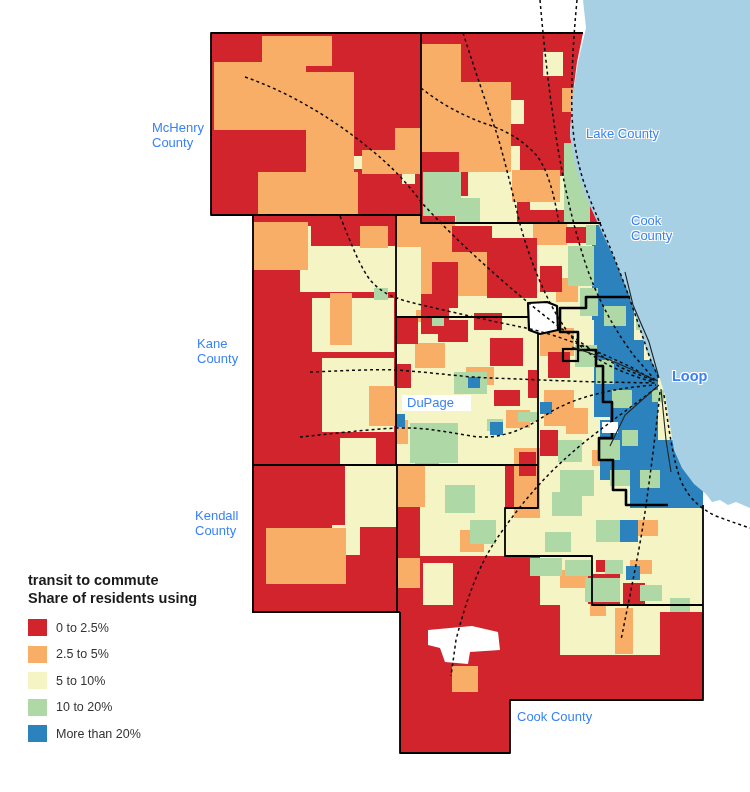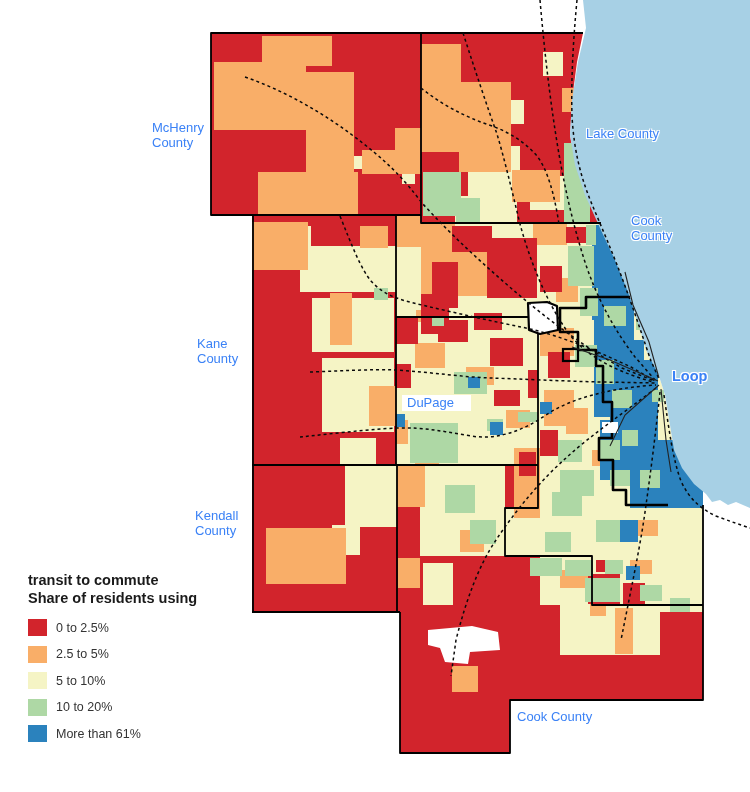--- a/index.html
+++ b/index.html
@@ -294,7 +294,7 @@
     </div>
     <div class="legend-row">
       <span class="swatch" style="background: rgb(43, 130, 189);"></span>
-      <span class="legend-label">More than 61%</span>
+      <span class="legend-label">More than 20%</span>
     </div>
   </div>
 </div>

